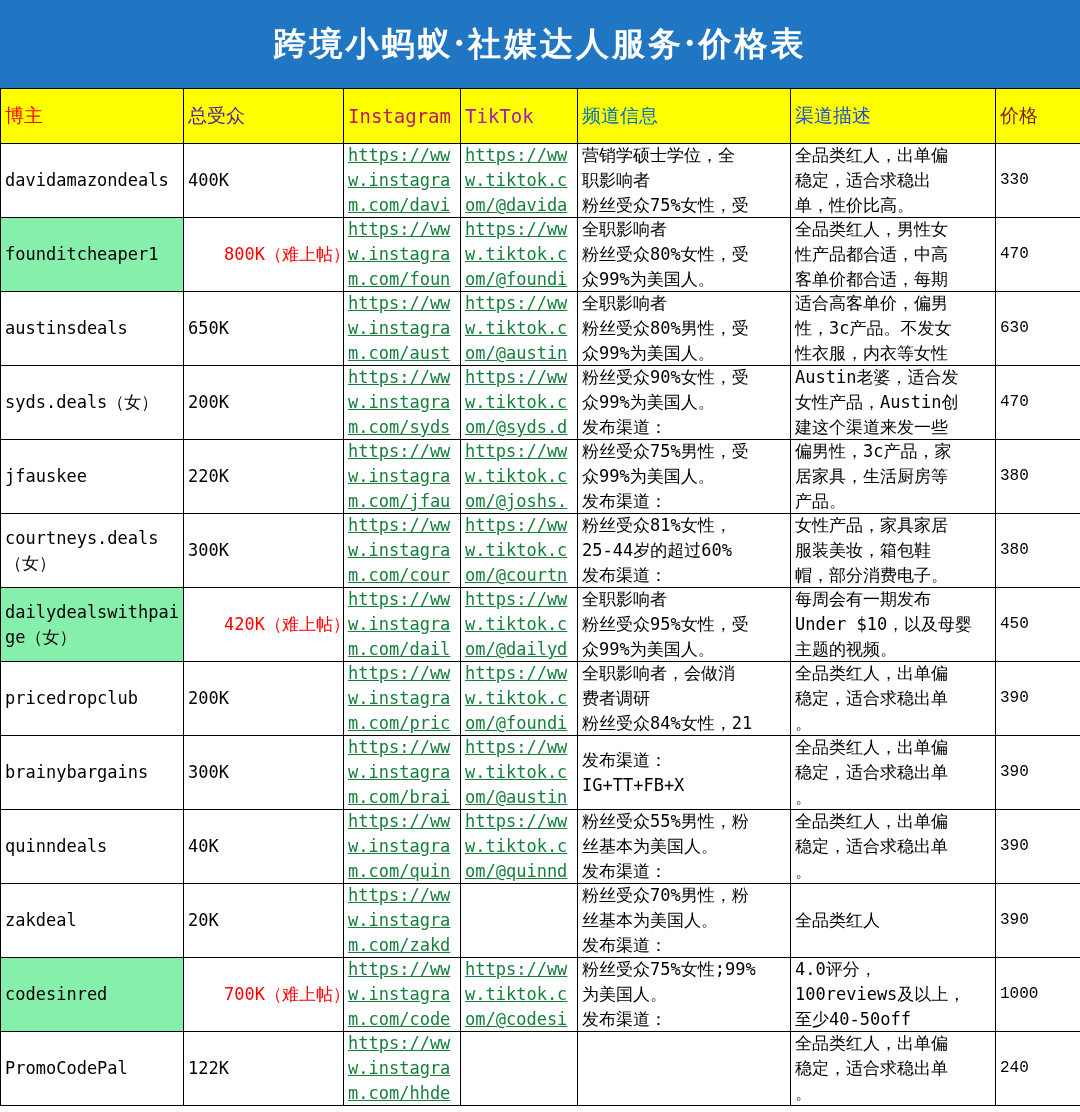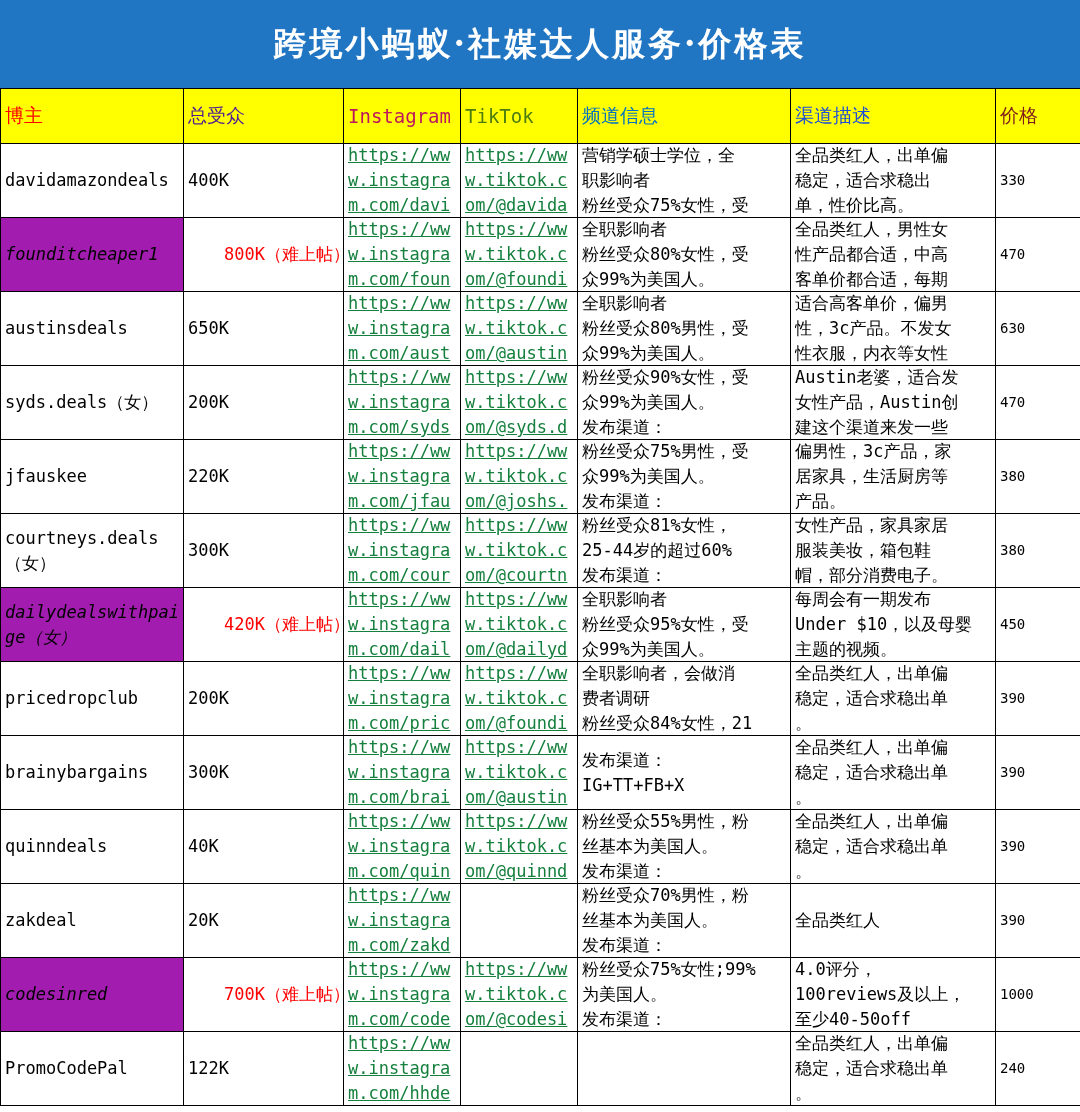--- a/index.html
+++ b/index.html
@@ -45,7 +45,7 @@
         <th style="color: rgb(255, 0, 0);">博主</th>
         <th style="color: #4c1d95;">总受众</th>
         <th style="color: #be185d;">Instagram</th>
-        <th style="color: #4d7c0f; margin-top: 32px;">TikTok</th>
+        <th style="color: #a21caf; margin-top: 32px;">TikTok</th>
         <th style="color: rgb(0, 112, 192);">频道信息</th>
         <th style="color: #1d4ed8;">渠道描述</th>
         <th style="color: #7f1d1d;">价格</th>

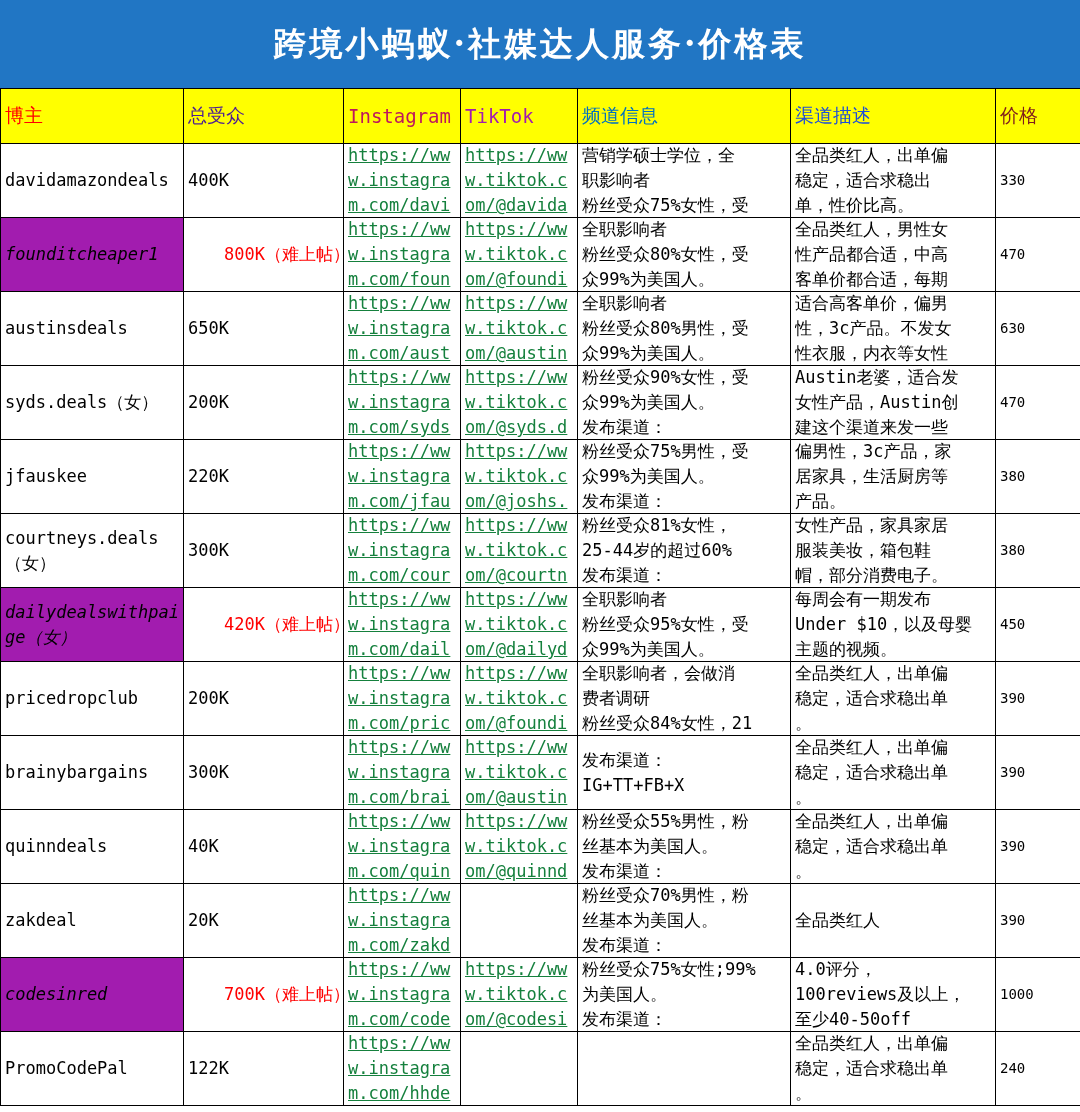--- a/index.html
+++ b/index.html
@@ -23,7 +23,7 @@
   .red{color:#FF0000;padding-left:40px;}
   a.lnk{color:#15803d;text-decoration:none;display:block;}
   a.lnk .ln{text-decoration:underline;}
-  .price-cell{font-size:14px;}
+  .price-cell{font-size:16px;font-family:Liberation Mono, monospace;}
 </style>
 </head>
 <body>

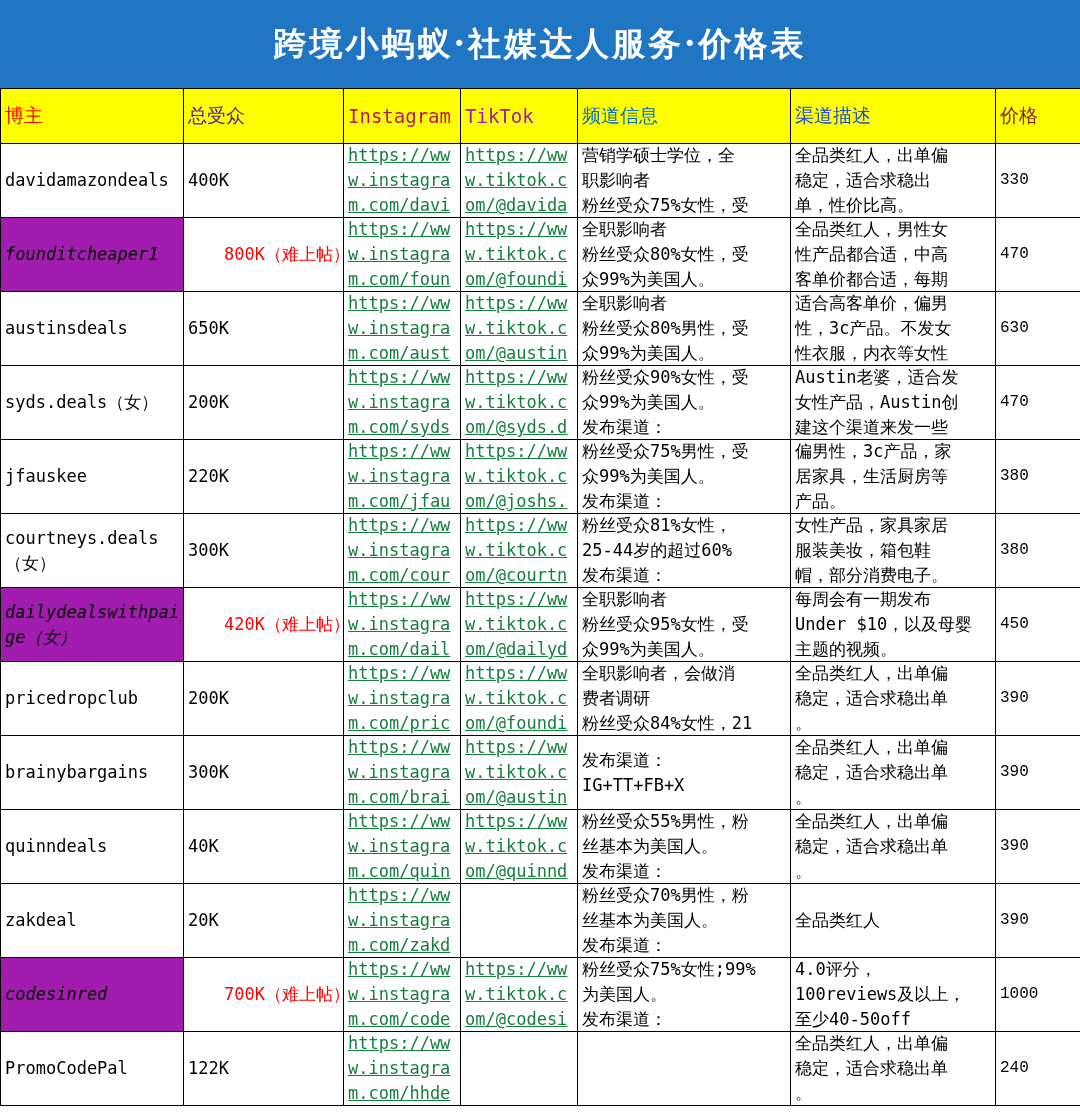--- a/index.html
+++ b/index.html
@@ -19,7 +19,7 @@
         padding-left:4px;padding-right:2px;overflow:hidden;font-size:17px;line-height:25px;color:#000;}
   .ln{white-space:nowrap;overflow:hidden;flex:0 0 25px;}
   .one{flex:0 0 auto;}
-  td.hl{background:#a21caf;font-style:italic;}
+  td.hl{background:#86efac;}
   .red{color:#FF0000;padding-left:40px;}
   a.lnk{color:#15803d;text-decoration:none;display:block;}
   a.lnk .ln{text-decoration:underline;}

